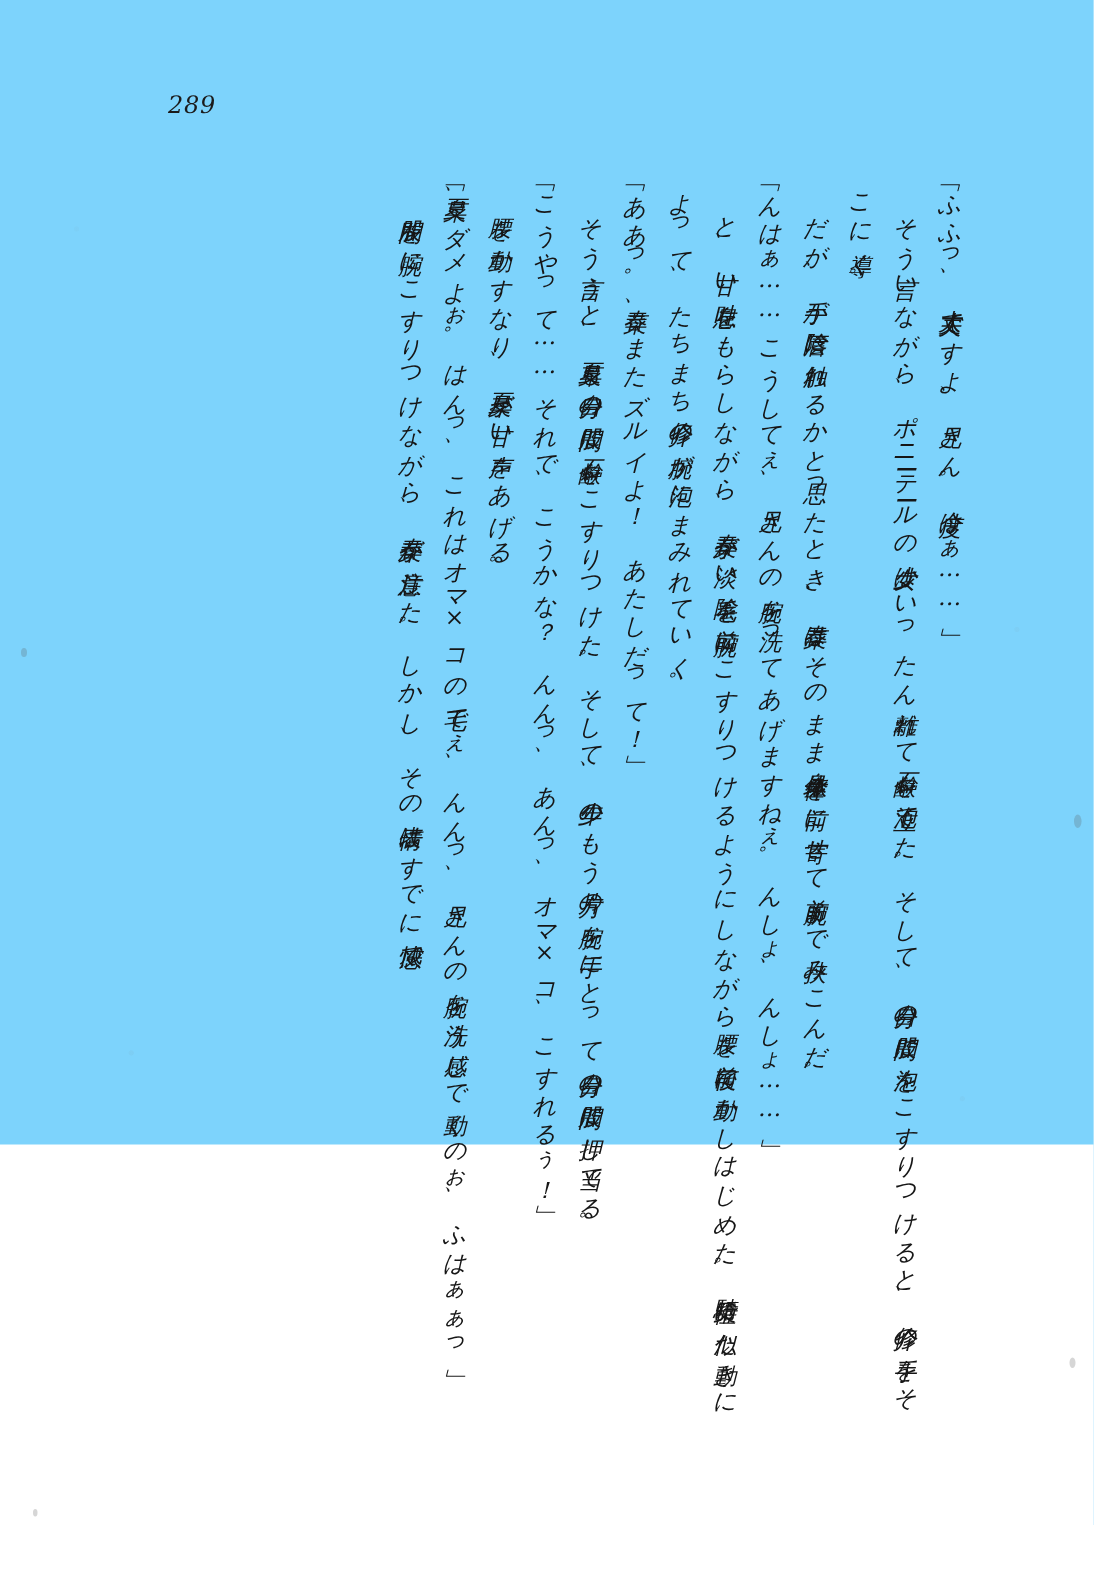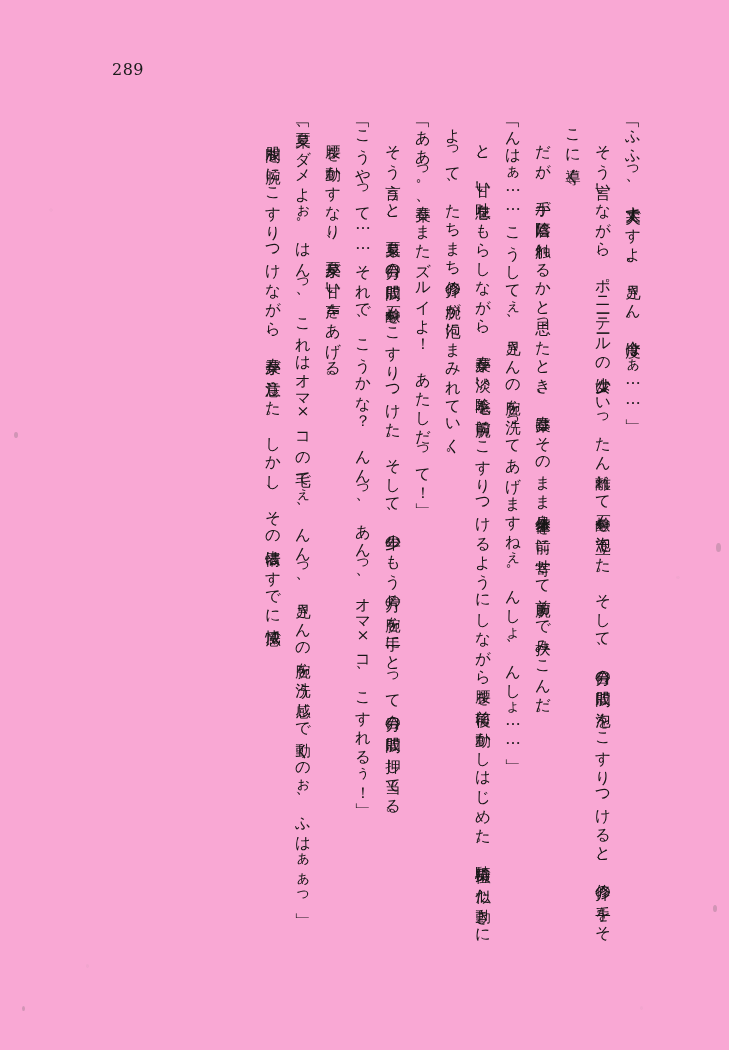--- a/index.html
+++ b/index.html
@@ -16,9 +16,10 @@
   .page {
     position: relative;
     width: 729px;
-    height: 1050px;
-    background: #f9a8d4;
+    height: 763px;
+    background: #7dd3fc;
     box-sizing: border-box;
+    font-style: italic;
   }
   
   .paper-texture {

